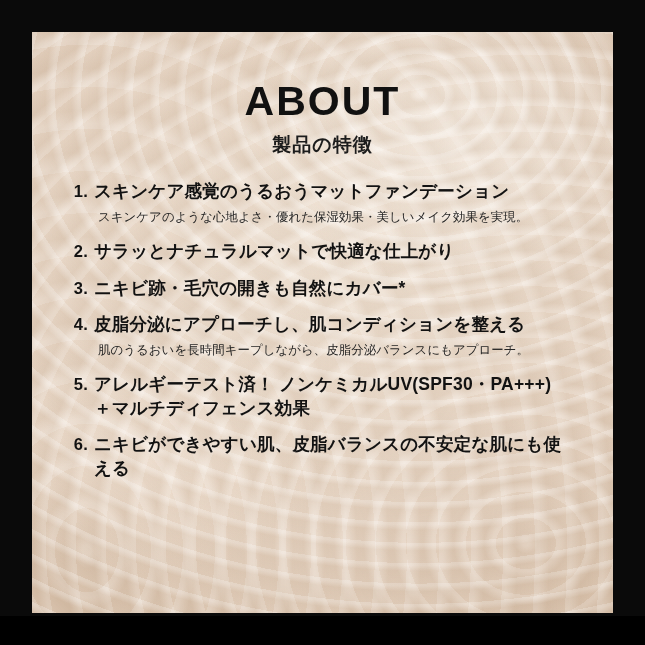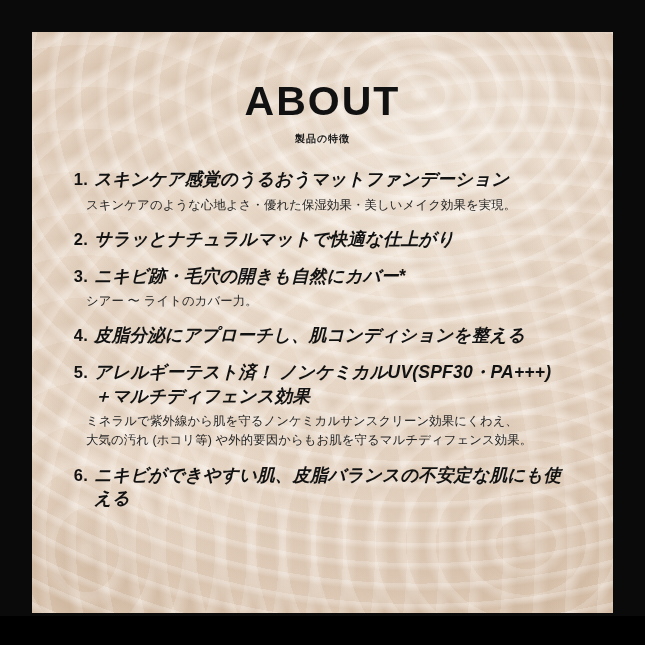--- a/index.html
+++ b/index.html
@@ -82,7 +82,7 @@
   }
   .subtitle {
     text-align: center;
-    font-size: 10px;
+    font-size: 19px;
     font-weight: bold;
     letter-spacing: 1px;
     margin-top: 9px;

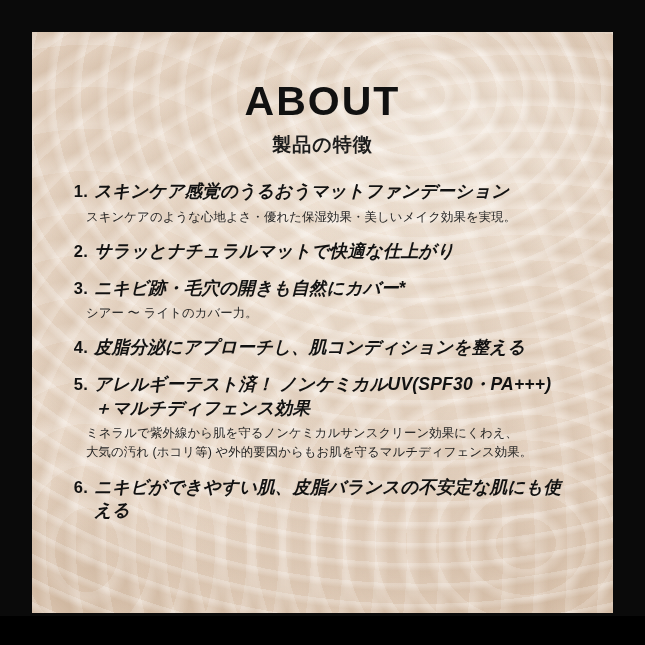--- a/index.html
+++ b/index.html
@@ -113,7 +113,6 @@
   .item-heading-text {
     flex: 1 1 auto;
     white-space: pre-line;
-    font-style: italic;
   }
   .item-body {
     margin-left: 20px;

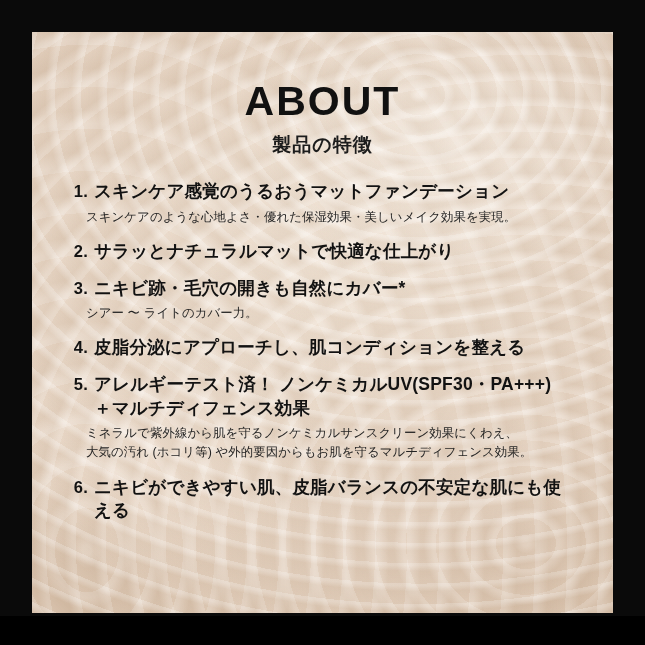--- a/index.html
+++ b/index.html
@@ -115,7 +115,7 @@
     white-space: pre-line;
   }
   .item-body {
-    margin-left: 20px;
+    margin-left: 32px;
     margin-top: 4px;
     font-size: 12.4px;
     line-height: 1.55;

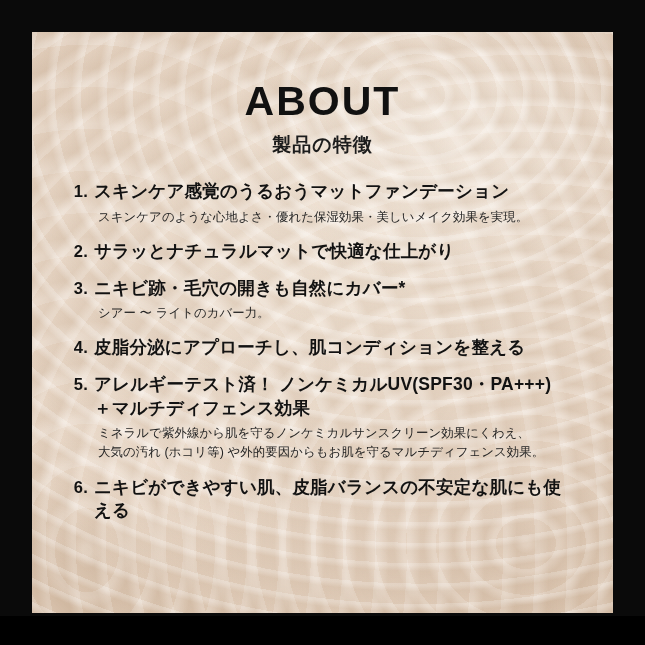--- a/index.html
+++ b/index.html
@@ -156,7 +156,6 @@
             <span class="item-num">3.</span>
             <span class="item-heading-text">ニキビ跡・毛穴の開きも自然にカバー*</span>
           </div>
-          <div class="item-body">シアー 〜 ライトのカバー力。</div>
         </div>
 
         <div class="item">

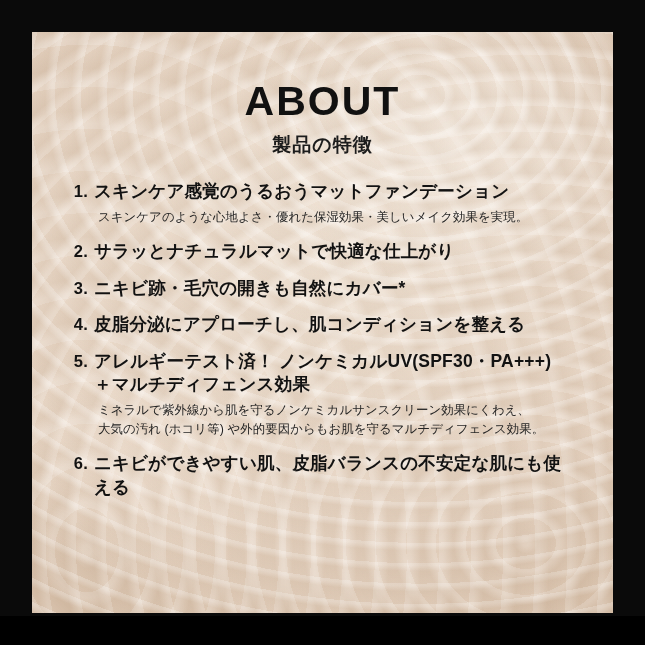--- a/index.html
+++ b/index.html
@@ -163,6 +163,7 @@
             <span class="item-num">4.</span>
             <span class="item-heading-text">皮脂分泌にアプローチし、肌コンディションを整える</span>
           </div>
+          <div class="item-body">肌のうるおいを長時間キープしながら、皮脂分泌バランスにもアプローチ。</div>
         </div>
 
         <div class="item">

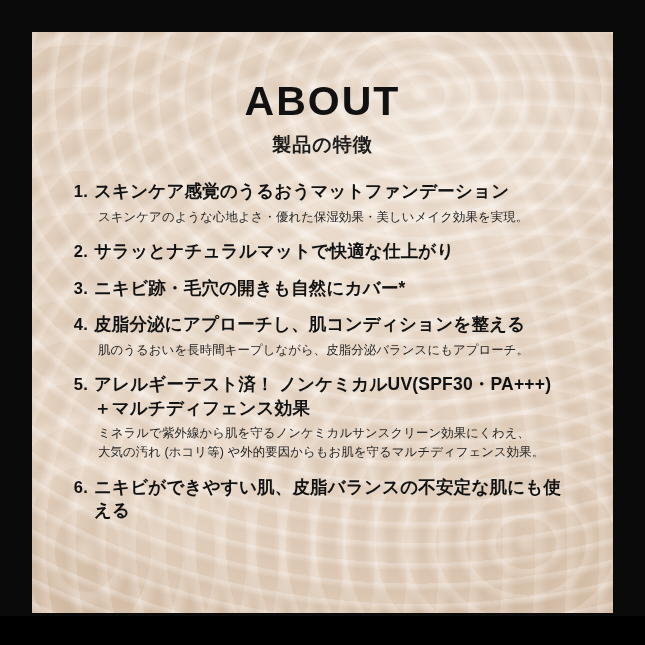--- a/index.html
+++ b/index.html
@@ -172,8 +172,6 @@
             <span class="item-heading-text">アレルギーテスト済！ ノンケミカルUV(SPF30・PA+++)
 ＋マルチディフェンス効果</span>
           </div>
-          <div class="item-body">ミネラルで紫外線から肌を守るノンケミカルサンスクリーン効果にくわえ、
-大気の汚れ (ホコリ等) や外的要因からもお肌を守るマルチディフェンス効果。</div>
         </div>
 
         <div class="item">

